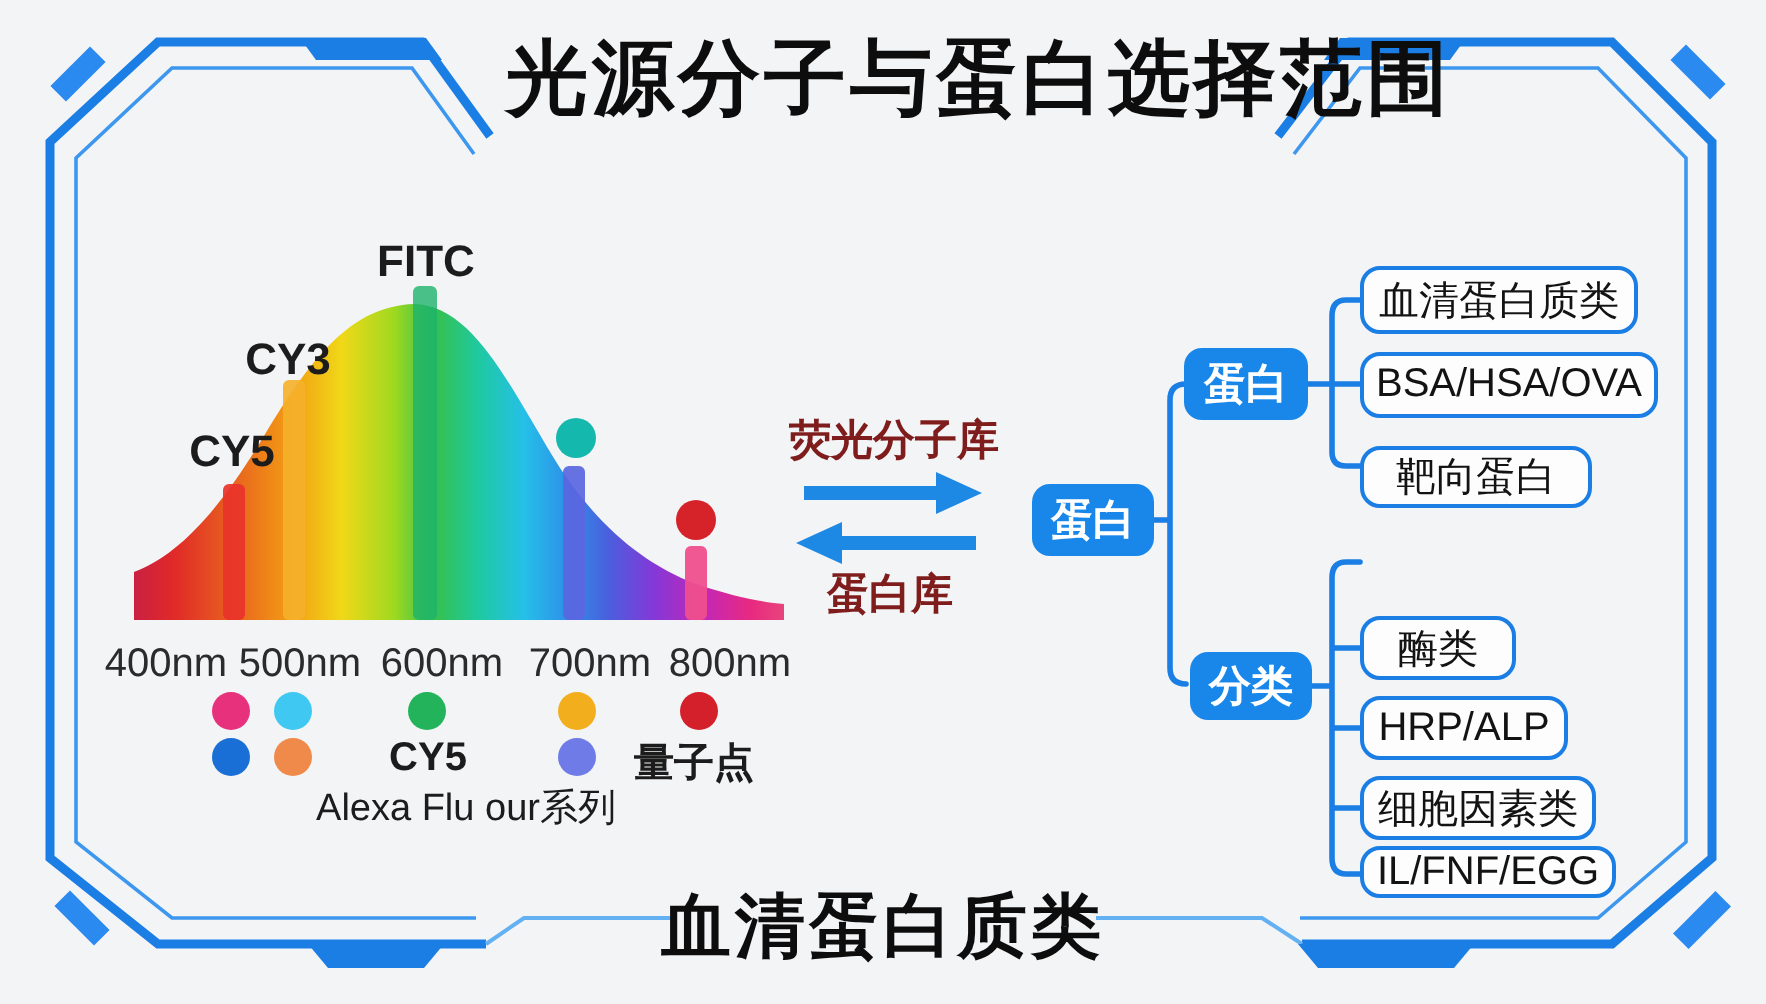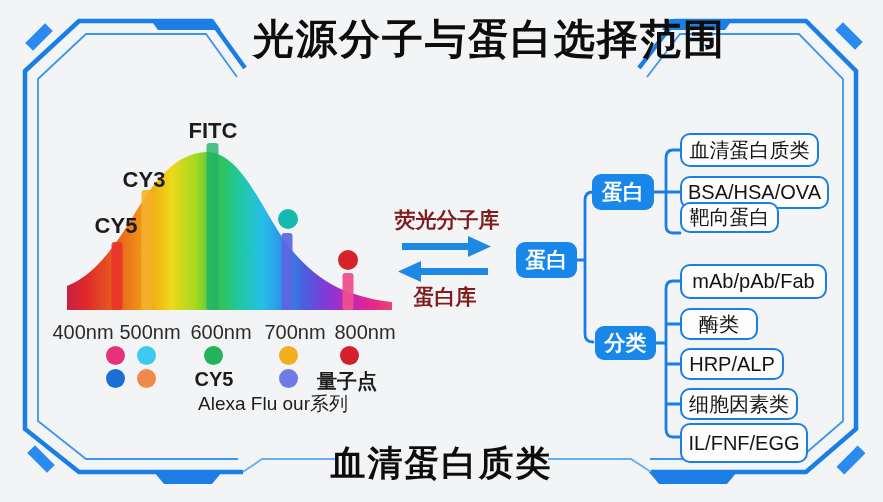--- a/index.html
+++ b/index.html
@@ -141,7 +141,7 @@
 
   <div class="abs leaf" style="left:680px;top:133px;width:139px;height:34px">血清蛋白质类</div>
   <div class="abs leaf" style="left:680px;top:176px;width:149px;height:33px">BSA/HSA/OVA</div>
-  <div class="abs leaf" style="left:680px;top:202px;width:99px;height:31px">靶向蛋白</div>
+  <div class="abs leaf" style="left:680px;top:223px;width:116px;height:31px">靶向蛋白</div>
 
   <div class="abs leaf" style="left:680px;top:264px;width:147px;height:35px">mAb/pAb/Fab</div>
   <div class="abs leaf" style="left:680px;top:308px;width:78px;height:32px">酶类</div>

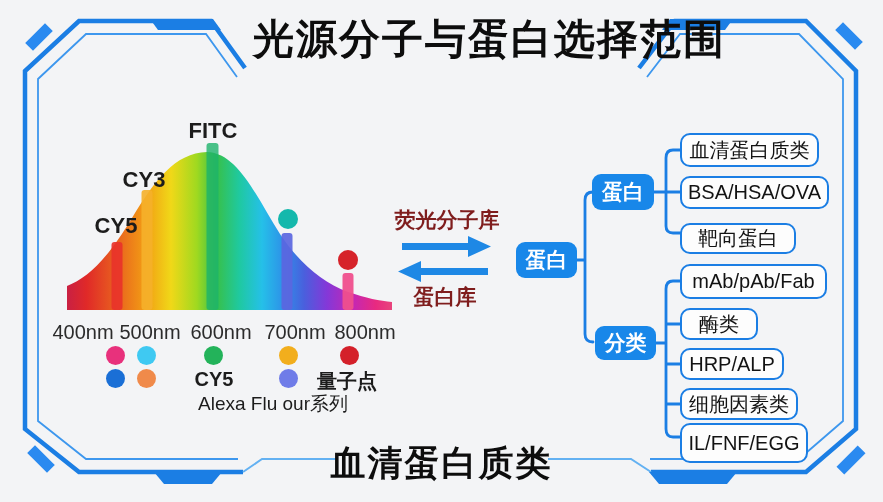--- a/index.html
+++ b/index.html
@@ -143,7 +143,6 @@
   <div class="abs leaf" style="left:680px;top:176px;width:149px;height:33px">BSA/HSA/OVA</div>
   <div class="abs leaf" style="left:680px;top:223px;width:116px;height:31px">靶向蛋白</div>
 
-  <div class="abs leaf" style="left:680px;top:264px;width:147px;height:35px">mAb/pAb/Fab</div>
   <div class="abs leaf" style="left:680px;top:308px;width:78px;height:32px">酶类</div>
   <div class="abs leaf" style="left:680px;top:348px;width:104px;height:32px">HRP/ALP</div>
   <div class="abs leaf" style="left:680px;top:388px;width:118px;height:32px">细胞因素类</div>

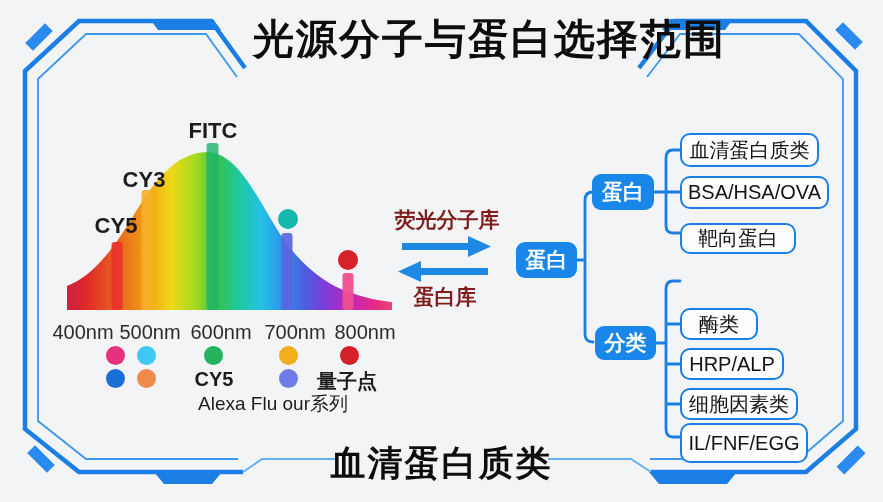--- a/index.html
+++ b/index.html
@@ -23,7 +23,7 @@
   .axis-tick{font-size:20px;font-weight:500;color:#2b2b2b;}
   .legend-dot{width:19px;height:19px;border-radius:50%;}
   .legend-text{font-size:20px;font-weight:600;color:#1c1c1c;}
-  .legend-sub{font-size:19px;font-weight:500;color:#1c1c1c;margin-left:40px;}
+  .legend-sub{font-size:19px;font-weight:500;color:#1c1c1c;}
   .flow-label{font-size:21px;font-weight:800;color:#7f1d1d;}
   .node{
     display:flex;align-items:center;justify-content:center;

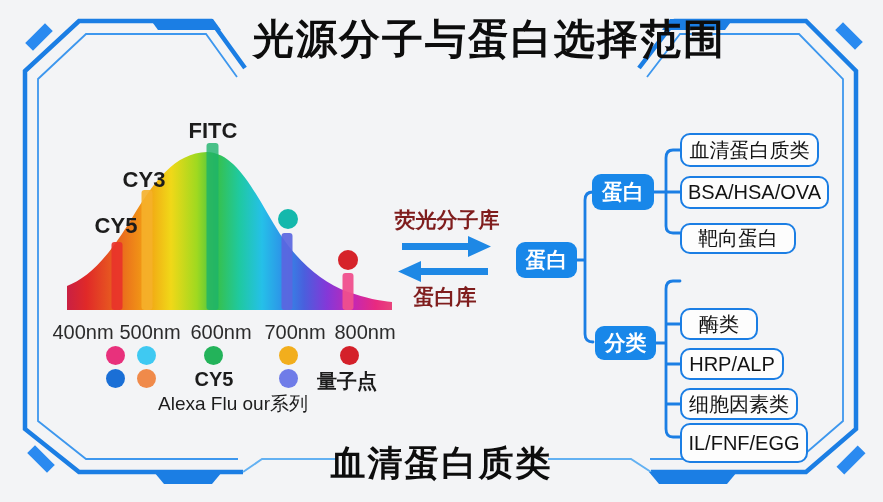--- a/index.html
+++ b/index.html
@@ -146,7 +146,7 @@
   <div class="abs leaf" style="left:680px;top:308px;width:78px;height:32px">酶类</div>
   <div class="abs leaf" style="left:680px;top:348px;width:104px;height:32px">HRP/ALP</div>
   <div class="abs leaf" style="left:680px;top:388px;width:118px;height:32px">细胞因素类</div>
-  <div class="abs leaf" style="left:680px;top:423px;width:128px;height:40px">IL/FNF/EGG</div>
+  <div class="abs leaf" style="left:680px;top:423px;width:128px;height:26px">IL/FNF/EGG</div>
 
 </div>
 

